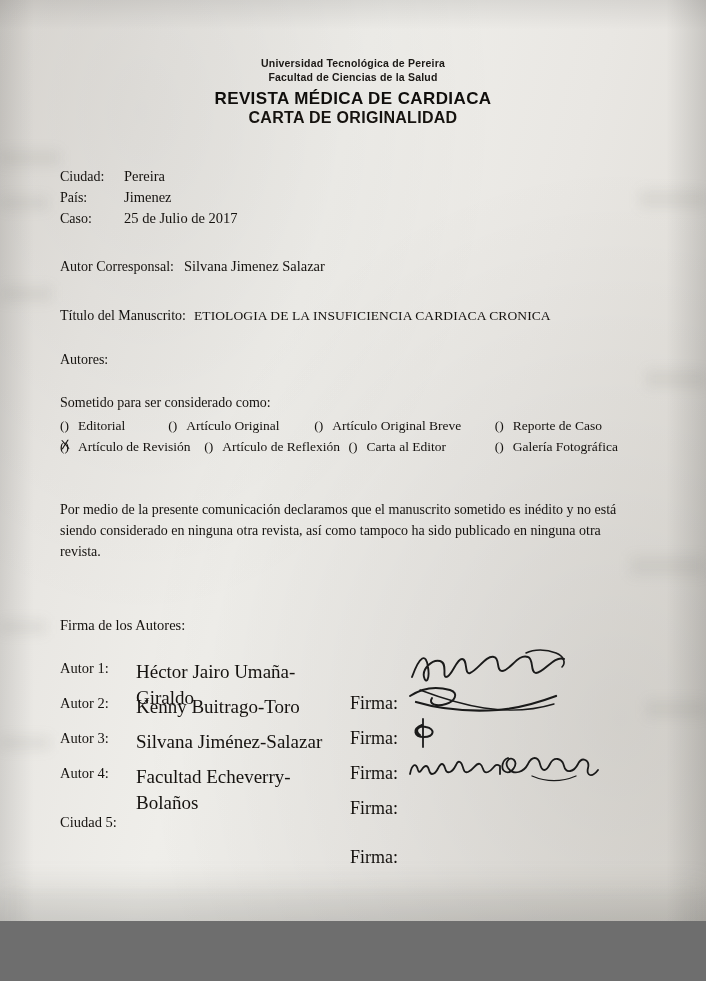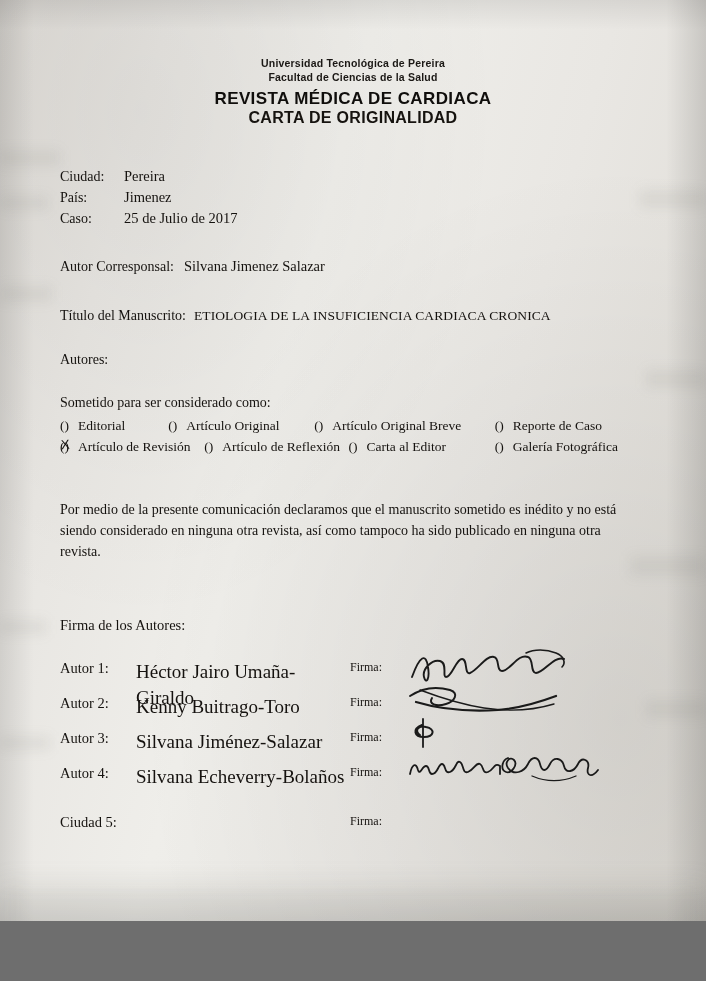--- a/index.html
+++ b/index.html
@@ -194,9 +194,10 @@
     font-size: 19px;
   }
   .firma-word {
-    font-size: 12px;
+    font-size: 18px;
     width: 56px;
     flex: 0 0 56px;
+    margin-top: 32px;
   }
   .sig-slot {
     position: relative;

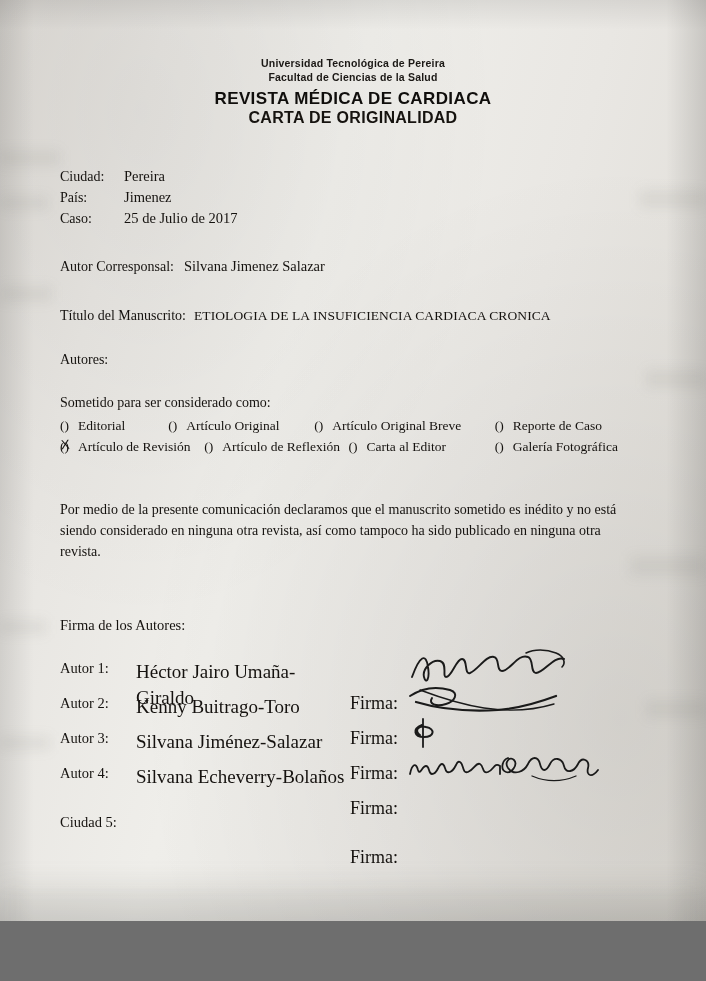--- a/index.html
+++ b/index.html
@@ -354,7 +354,7 @@
 
         <div class="signer-row">
           <span class="signer-label">Autor 4:</span>
-          <span class="signer-name">Silvana Echeverry-Bolaños</span>
+          <span class="signer-name">Facultad Echeverry-Bolaños</span>
           <span class="firma-word">Firma:</span>
           <span class="sig-slot">
             <svg width="230" height="46" viewBox="0 0 230 46">

